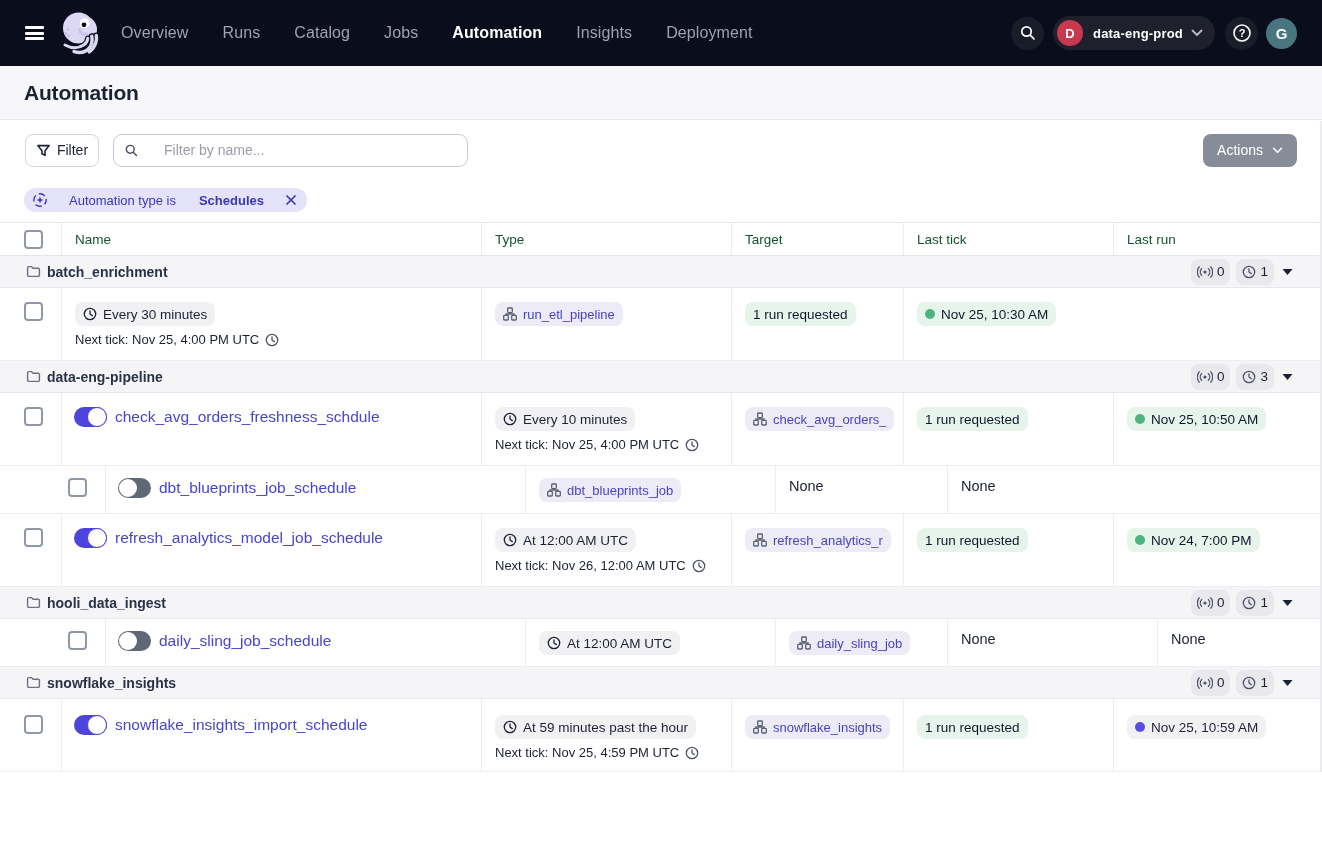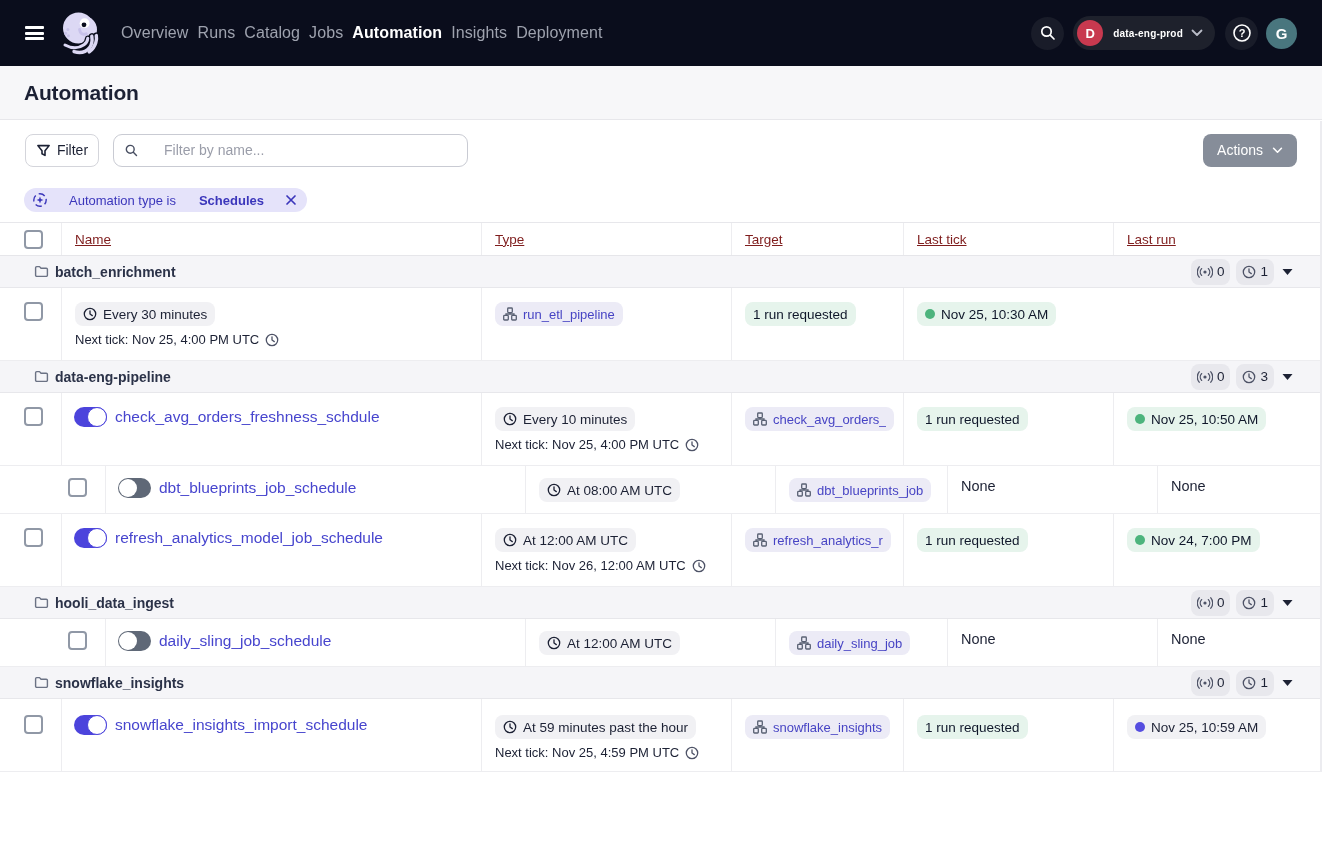--- a/index.html
+++ b/index.html
@@ -10,7 +10,7 @@
 .burger { width:19px; height:14px; margin-left:25px; display:flex; flex-direction:column; justify-content:space-between; }
 .burger span { display:block; height:3px; background:#fff; border-radius:1px; }
 .logo { margin-left:8px; width:56px; height:56px; }
-.navlinks { display:flex; gap:9px; margin-left:13px; align-items:center; }
+.navlinks { display:flex; gap:34px; margin-left:13px; align-items:center; }
 .navlinks a { color:#9EA2AE; font-size:16px; font-weight:500; text-decoration:none; letter-spacing:0.1px;}
 .navlinks a.active { color:#fff; font-weight:700; }
 .navright { margin-left:auto; display:flex; align-items:center; margin-right:25px; }

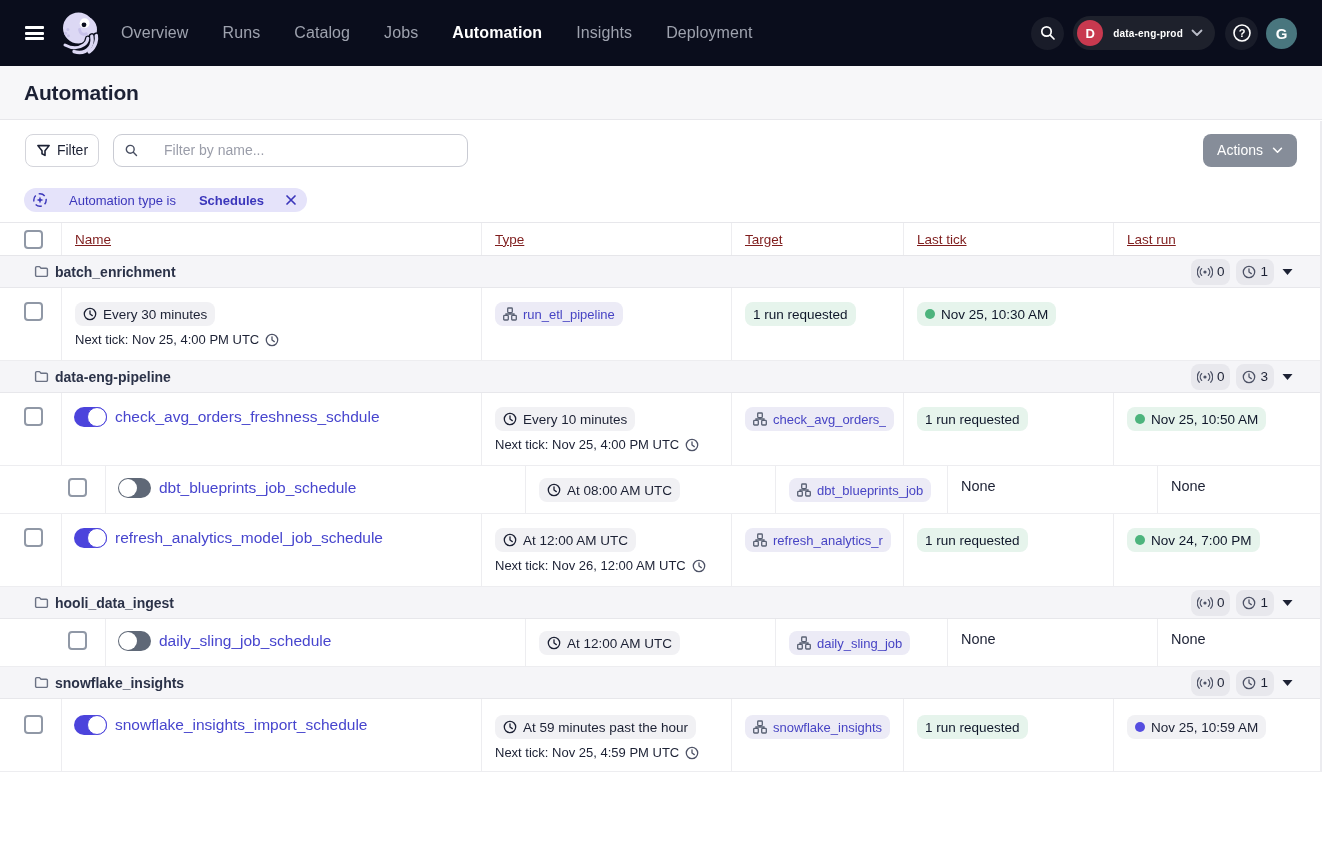--- a/index.html
+++ b/index.html
@@ -17,7 +17,7 @@
 .iconbtn { width:33px; height:33px; border-radius:50%; background:#191C29; display:flex; align-items:center; justify-content:center; }
 .deppill { height:34px; margin-left:9px; background:#1E212C; border-radius:17px; display:flex; align-items:center; padding:4px; }
 .depcirc { width:26px; height:26px; border-radius:50%; background:#C8394F; color:#fff; font-size:13px; font-weight:700; display:flex; align-items:center; justify-content:center; }
-.deppill .dname { color:#fff; font-size:10px; font-weight:700; margin:0 8px 0 10px; letter-spacing:0.2px;}
+.deppill .dname { color:#fff; font-size:13px; font-weight:700; margin:0 8px 0 10px; letter-spacing:0.2px;}
 .deppill svg { margin-right:8px; }
 .helpbtn { margin-left:10px; }
 .avatar { width:31px; height:31px; margin-left:8px; border-radius:50%; background:#49767E; color:#fff; font-size:15px; font-weight:700; display:flex; align-items:center; justify-content:center; }

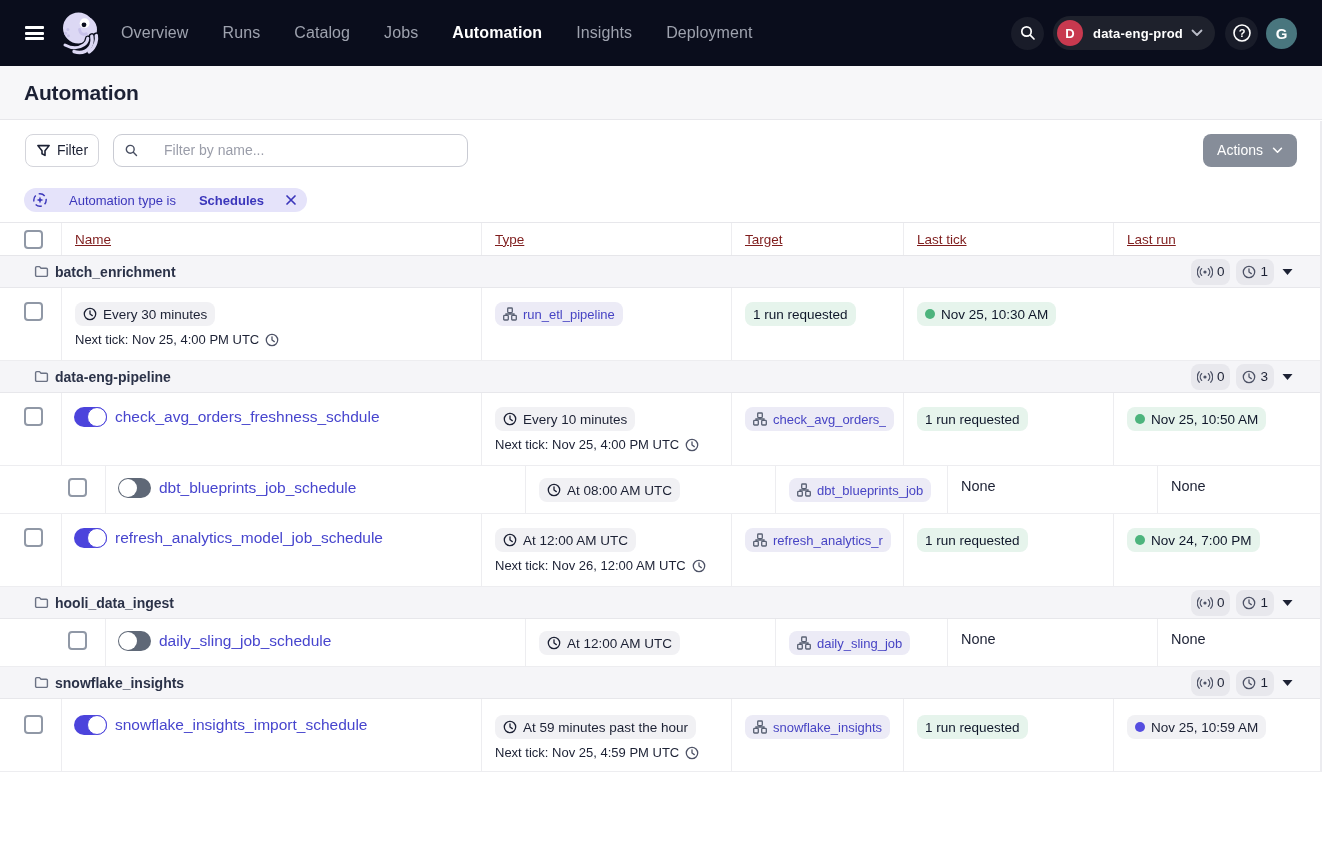--- a/index.html
+++ b/index.html
@@ -39,7 +39,7 @@
 .row { display:grid; grid-template-columns:61px 420px 250px 172px 210px auto; border-bottom:1px solid #EDEDF0; }
 .row > div { border-left:1px solid #EDEDF0; }
 .row > div:first-child { border-left:none; }
-.hrow { height:33px; align-items:center; color:#7f1d1d; font-size:13.5px; border-bottom-color:#E6E6EA;text-decoration:underline; }
+.hrow { height:33px; align-items:center; color:#14532d; font-size:13.5px; border-bottom-color:#E6E6EA; }
 .hrow > div { display:flex; align-items:center; height:100%; padding-left:13px; }
 .cbcell { display:flex; align-items:center; justify-content:flex-start; padding-left:24px !important; }
 .drow .cbcell { align-items:flex-start; padding-top:14px !important; }

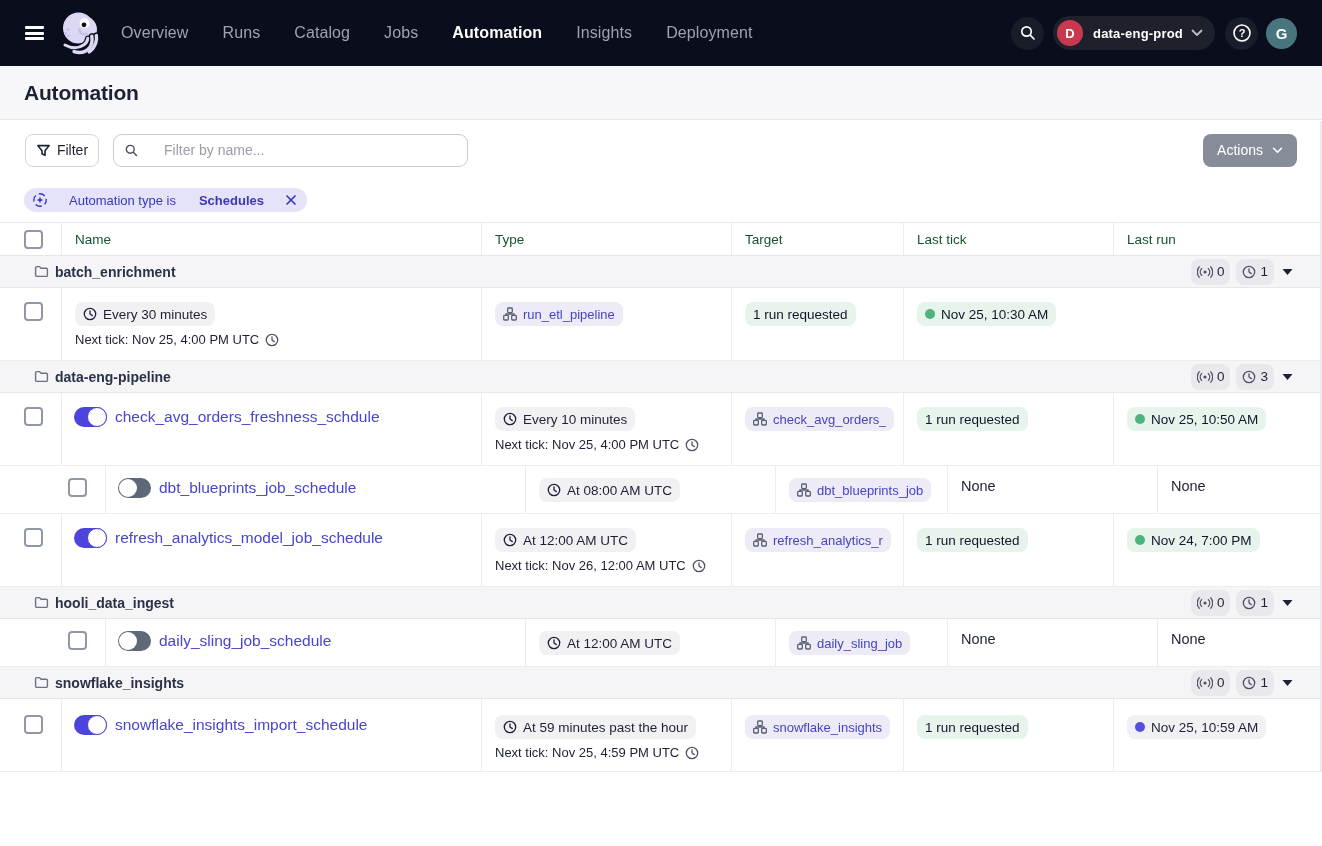--- a/index.html
+++ b/index.html
@@ -44,7 +44,7 @@
 .cbcell { display:flex; align-items:center; justify-content:flex-start; padding-left:24px !important; }
 .drow .cbcell { align-items:flex-start; padding-top:14px !important; }
 .cb { width:19px; height:19px; border:2px solid #9098A6; border-radius:4px; background:#fff; }
-.grow { display:flex; height:32px; background:#F5F5F8; border-bottom:1px solid #E7E7EB; align-items:center; padding-left:34px; }
+.grow { display:flex; height:32px; background:#F5F5F8; border-bottom:1px solid #E7E7EB; align-items:center; padding-left:26px; }
 .grow .gname { font-size:14px; font-weight:700; color:#2B3248; margin-left:6px; }
 .grow .gright { margin-left:auto; display:flex; align-items:center; gap:6px; margin-right:29px; }
 .gtag { height:26px; background:#E8E8ED; border-radius:8px; display:flex; align-items:center; gap:4px; padding:0 6px; font-size:13.5px; color:#1C2134; }

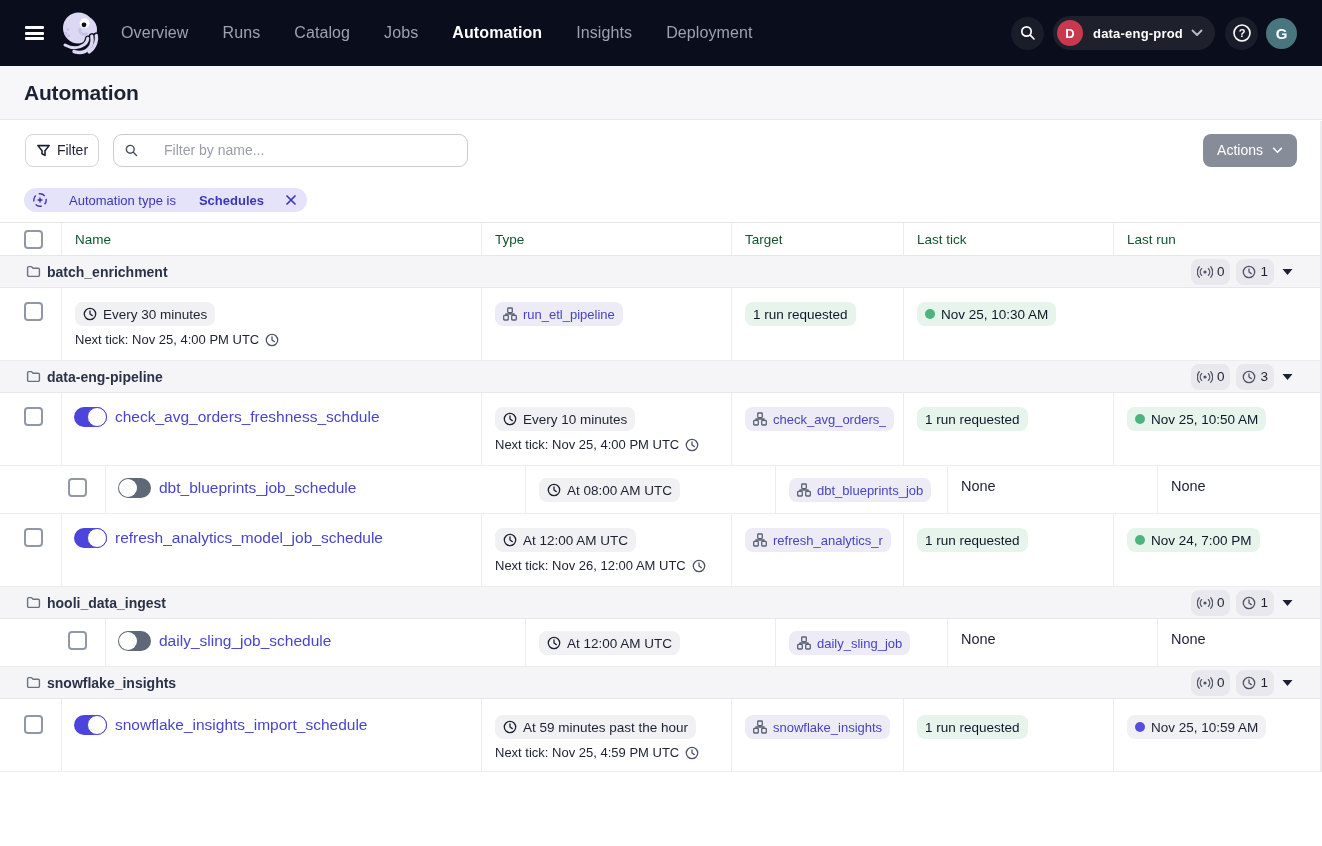--- a/index.html
+++ b/index.html
@@ -290,10 +290,6 @@
         <span class="tg off"></span>
         <a>dbt_blueprints_job_schedule</a>
       </div>
-    <div><span class="tag"><svg width="14" height="14" viewBox="0 0 14 14">
-            <circle cx="7" cy="7" r="5.7" stroke="#1C2134" stroke-width="1.3" fill="none"></circle>
-            <path d="M7 3.8 V7 L9.3 8.6" stroke="#1C2134" stroke-width="1.3" fill="none" stroke-linecap="round"></path>
-          </svg>At 08:00 AM UTC</span></div>
     <div><span class="tag targtag">
           <svg width="14" height="14" viewBox="0 0 14 14">
             <g stroke="#596173" stroke-width="1.3" fill="none">

